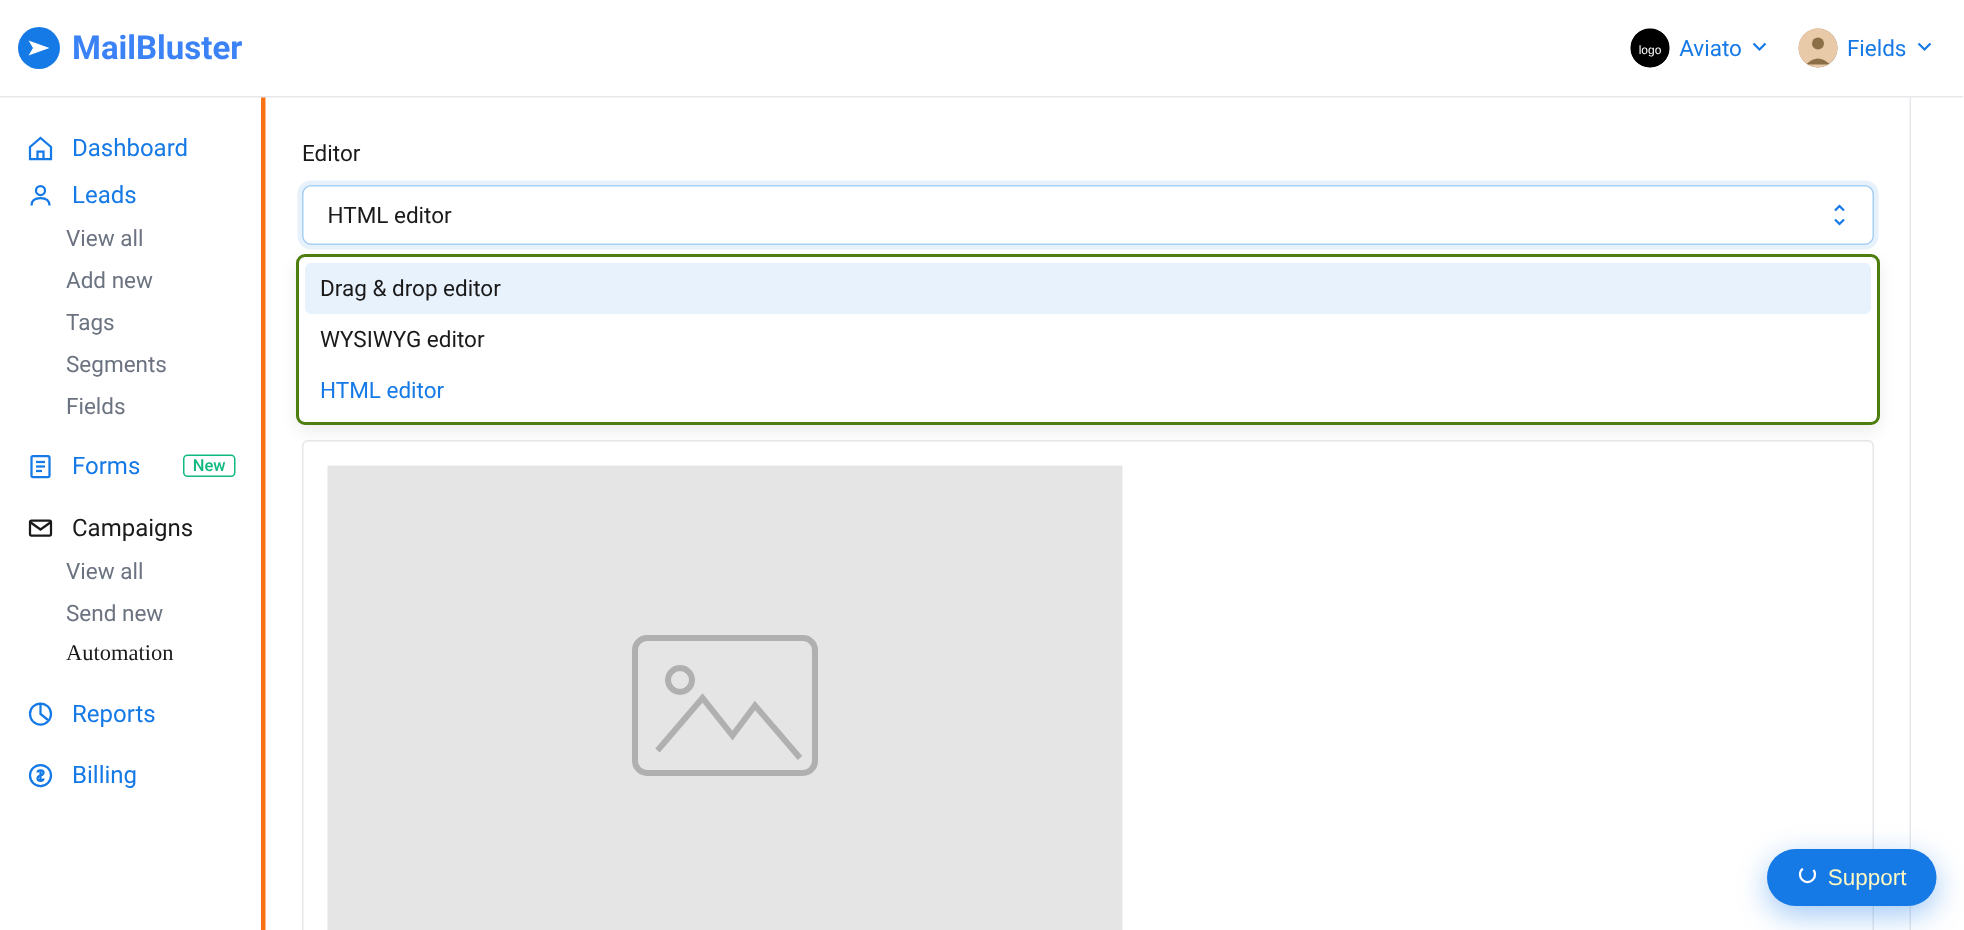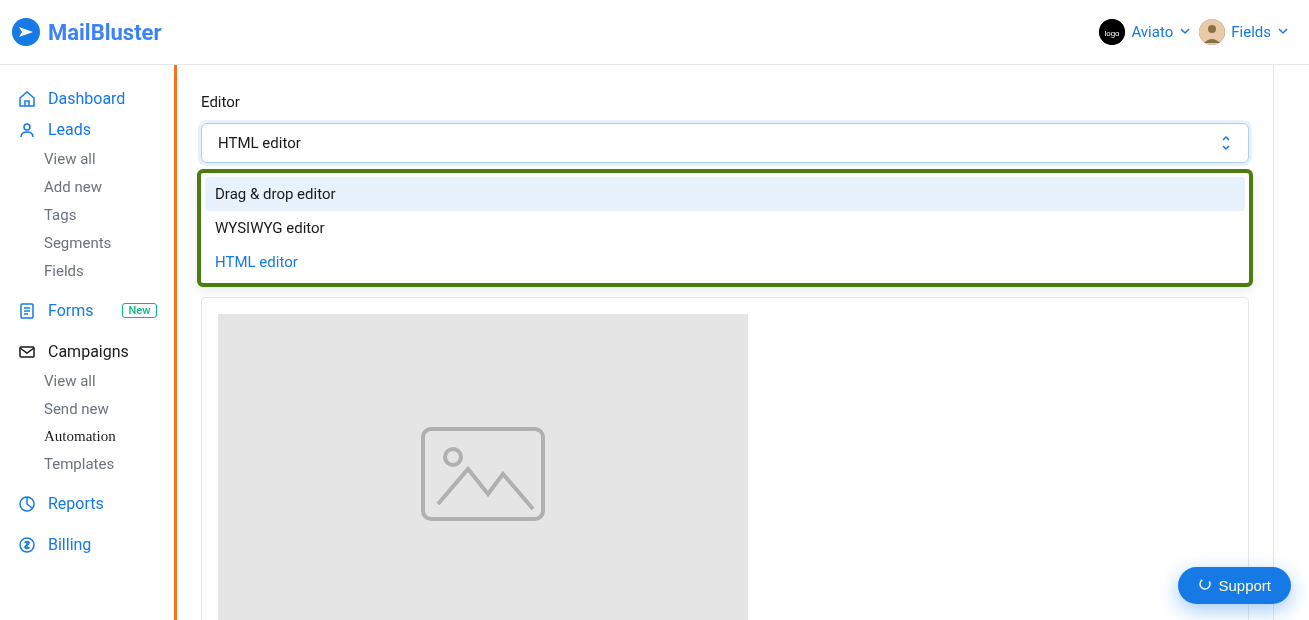--- a/index.html
+++ b/index.html
@@ -51,7 +51,7 @@
     .header-right {
       display: flex;
       align-items: center;
-      gap: 8px;
+      gap: 20px;
     }
     
     .header-item {

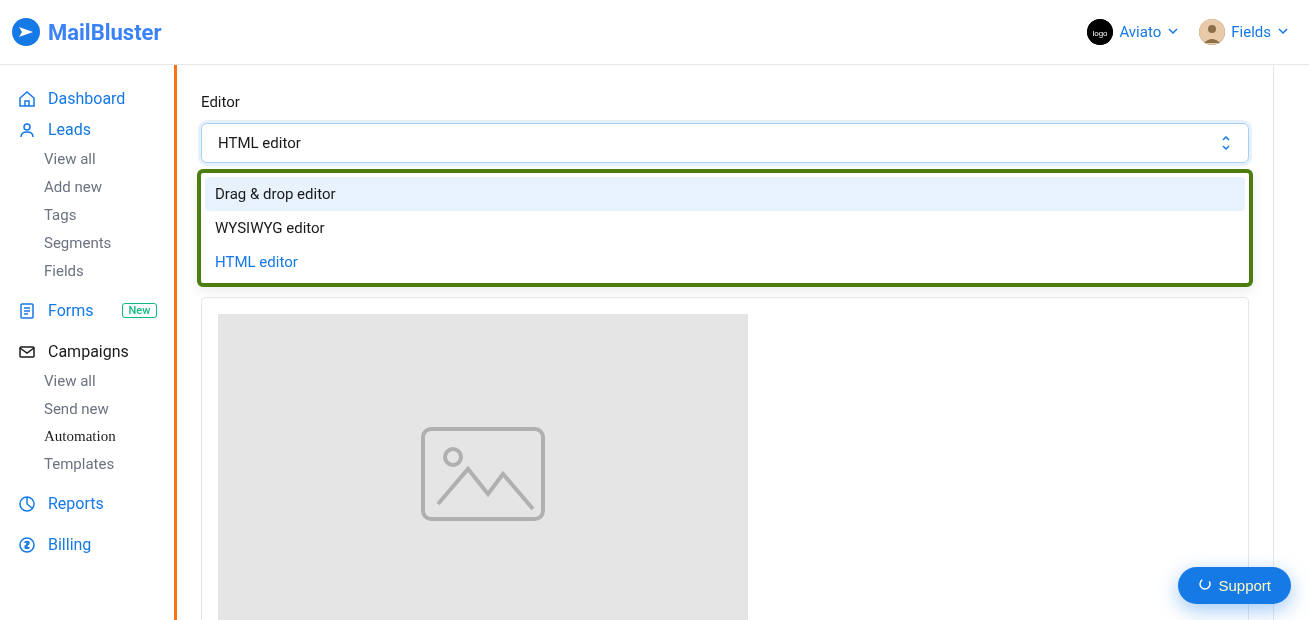--- a/index.html
+++ b/index.html
@@ -194,7 +194,7 @@
       position: relative;
       margin-top: 6px;
       background: #ffffff;
-      border: 4px solid #4d7c0f;
+      border: 2px solid #4d7c0f;
       border-radius: 6px;
       box-shadow: 0 4px 12px rgba(0,0,0,0.08);
       width: calc(100% + 8px);

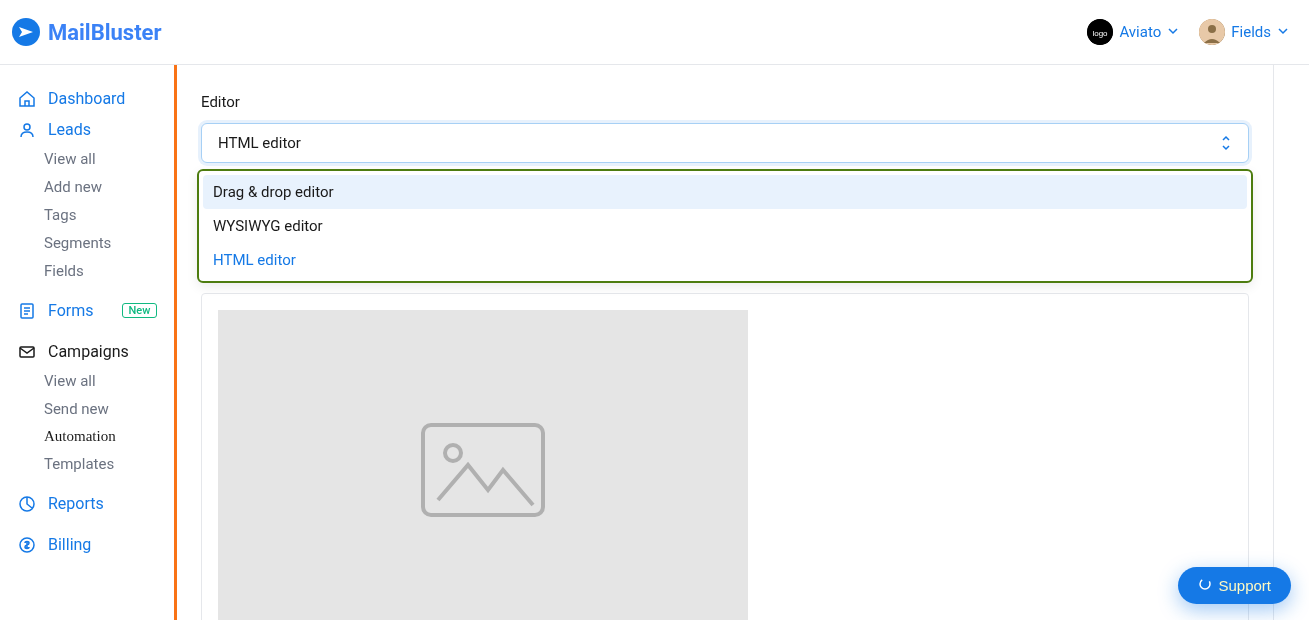--- a/index.html
+++ b/index.html
@@ -356,7 +356,6 @@
     <div class="sidebar-subitem">View all</div>
     <div class="sidebar-subitem">Send new</div>
     <div class="sidebar-subitem active">Automation</div>
-    <div class="sidebar-subitem">Templates</div>
 
     <div class="sidebar-item" style="margin-top:10px;">
       <span class="sidebar-item-icon">

